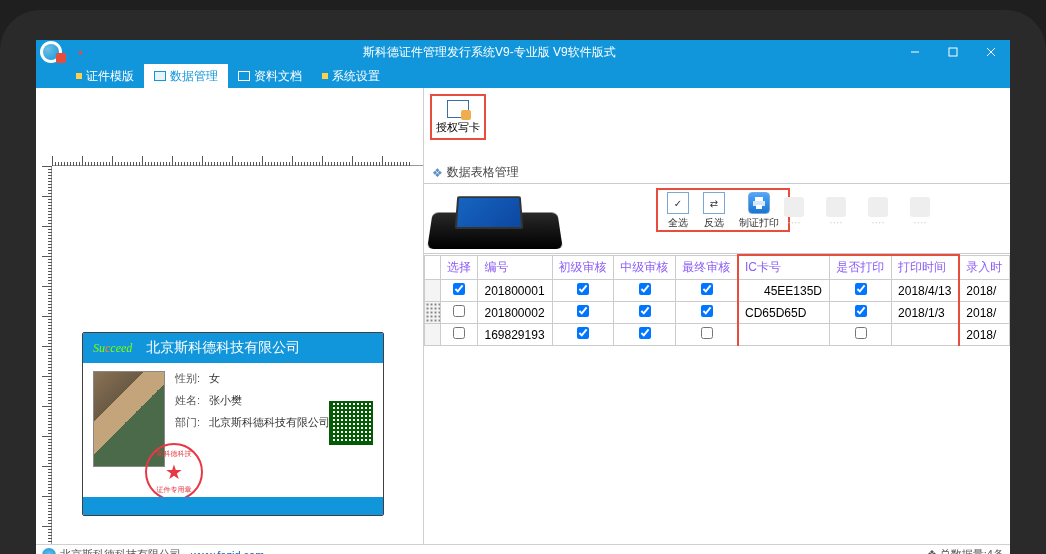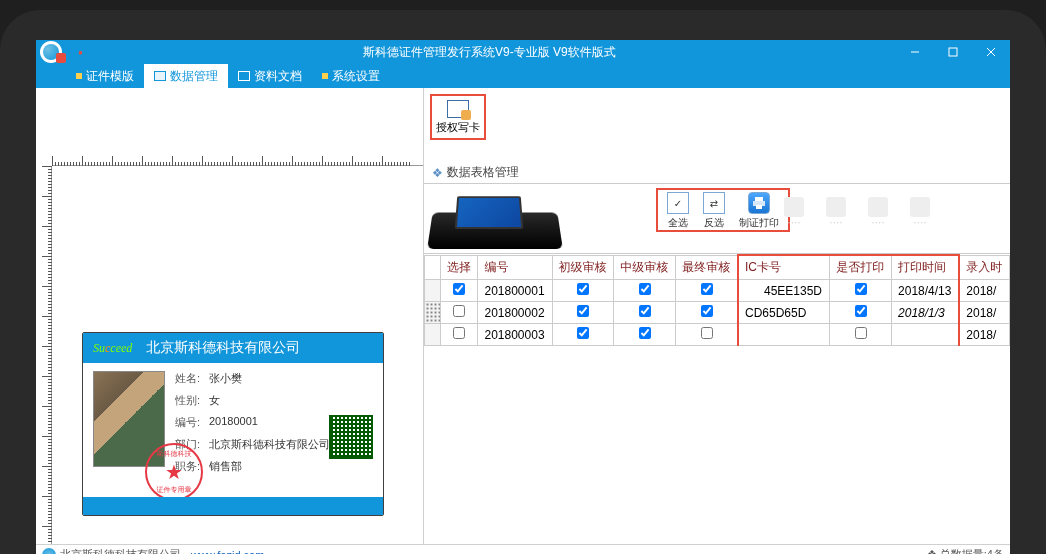--- a/index.html
+++ b/index.html
@@ -83,7 +83,7 @@
 .table-wrap { flex: 1; overflow: auto; }
 table.data { border-collapse: collapse; width: 100%; font-size: 12px; }
 table.data th, table.data td { border: 1px solid #ccc; padding: 3px 6px; text-align: left; height: 22px; white-space: nowrap; }
-table.data th { background: #fff; font-weight: 400; color: #7f1d1d; }
+table.data th { background: #fff; font-weight: 400; color: #8b5cf6; }
 table.data td.center { text-align: center; }
 table.data tr.selected td { background: #d6ebf7; }
 table.data input[type="checkbox"] { width: 12px; height: 12px; }

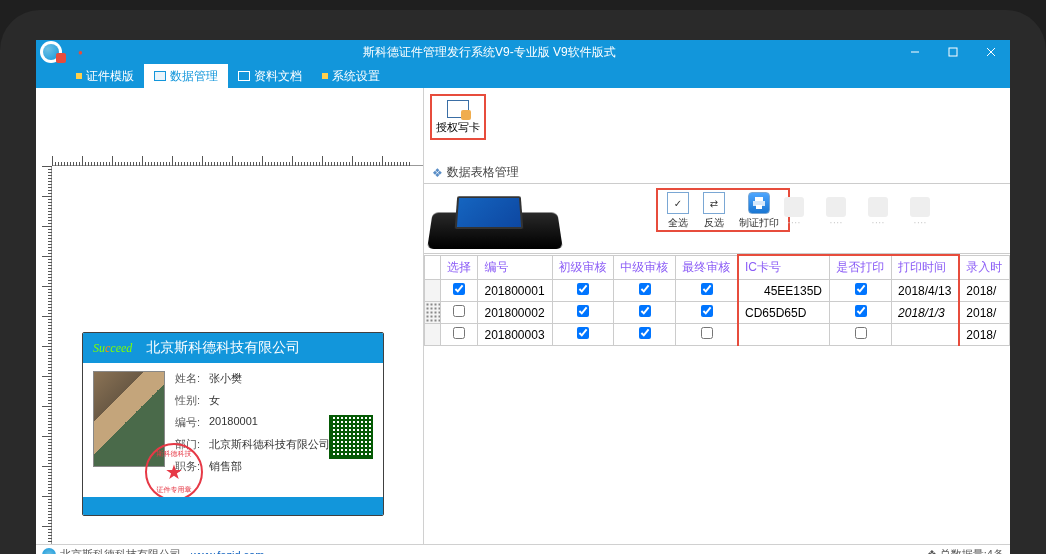--- a/index.html
+++ b/index.html
@@ -547,7 +547,7 @@
                   <td class="center"><input type="checkbox" checked="" style=""></td>
                   <td style="border-left:2px solid #e74c3c;margin-left:36px;">CD65D65D</td>
                   <td class="center" style=""><input type="checkbox" checked="" style=""></td>
-                  <td style="border-right:2px solid #e74c3c;font-style:italic;">2018/1/3</td>
+                  <td style="border-right:2px solid #e74c3c;">2018/1/3</td>
                   <td>2018/</td>
                 </tr>
                 <tr>

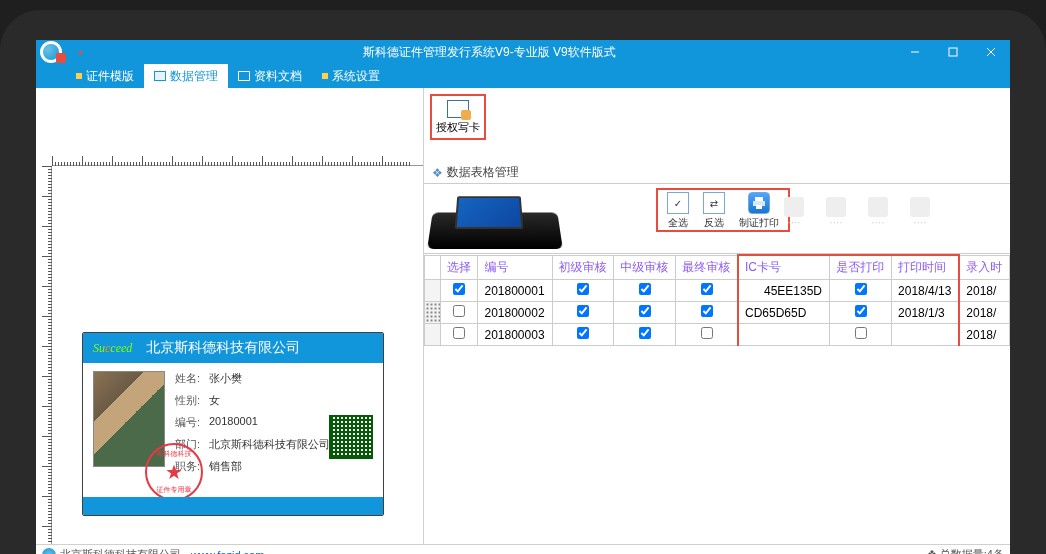--- a/index.html
+++ b/index.html
@@ -553,7 +553,7 @@
                 <tr>
                   <td class="row-marker "></td>
                   <td class="center"><input type="checkbox" style=""></td>
-                  <td>201800003</td>
+                  <td>169829193</td>
                   <td class="center"><input type="checkbox" checked="" style=""></td>
                   <td class="center"><input type="checkbox" checked="" style=""></td>
                   <td class="center"><input type="checkbox" style=""></td>

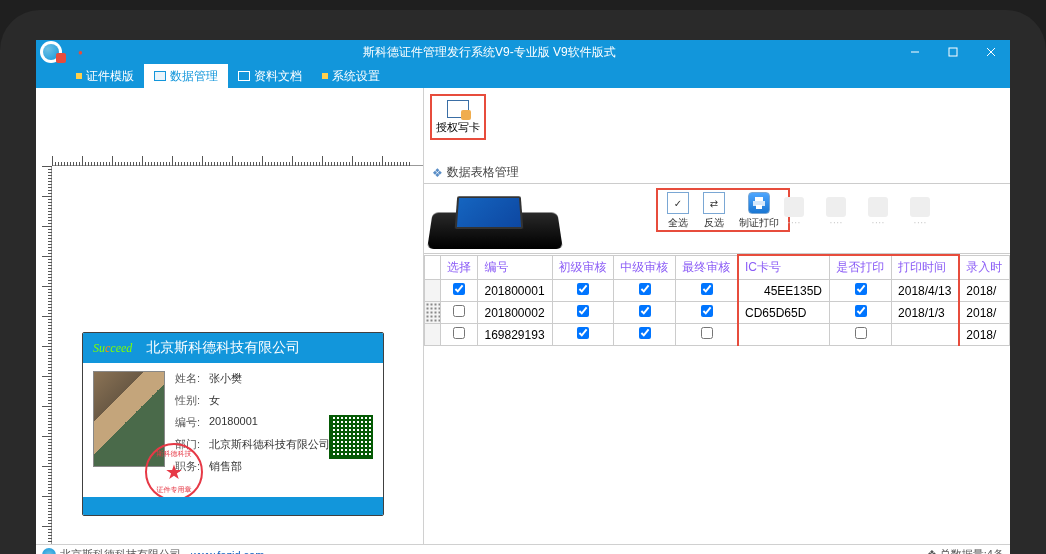--- a/index.html
+++ b/index.html
@@ -420,12 +420,12 @@
             <div class="card-photo"></div>
             <div class="card-fields">
               <div class="row">
+                  <span class="lbl">性别:</span>
+                  <span>女</span>
+                </div>
+              <div class="row">
                   <span class="lbl">姓名:</span>
                   <span>张小樊</span>
-                </div>
-              <div class="row">
-                  <span class="lbl">性别:</span>
-                  <span>女</span>
                 </div>
               <div class="row">
                   <span class="lbl">编号:</span>

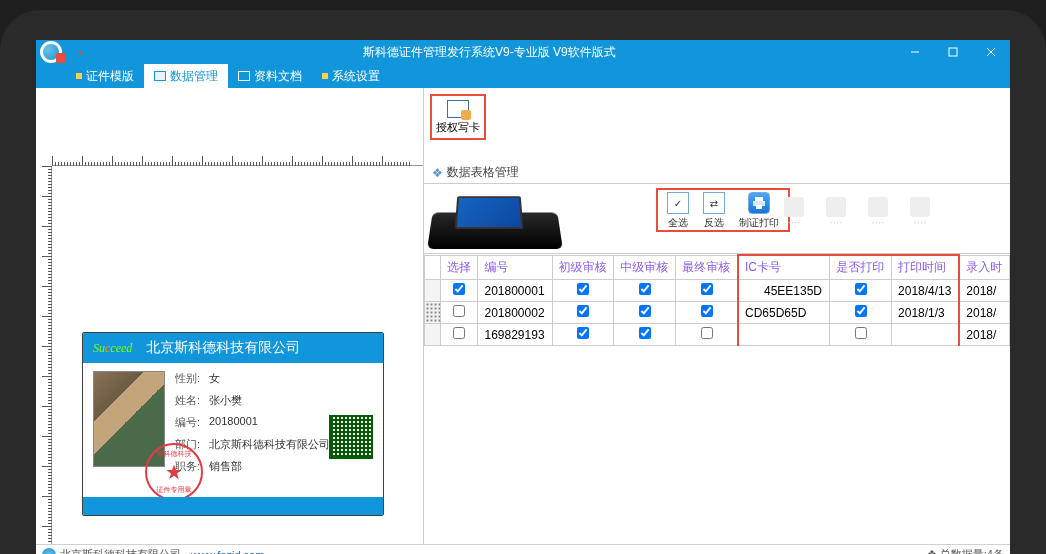--- a/index.html
+++ b/index.html
@@ -428,10 +428,6 @@
                   <span>张小樊</span>
                 </div>
               <div class="row">
-                  <span class="lbl">编号:</span>
-                  <span>20180001</span>
-                </div>
-              <div class="row">
                   <span class="lbl">部门:</span>
                   <span>北京斯科德科技有限公司</span>
                 </div>

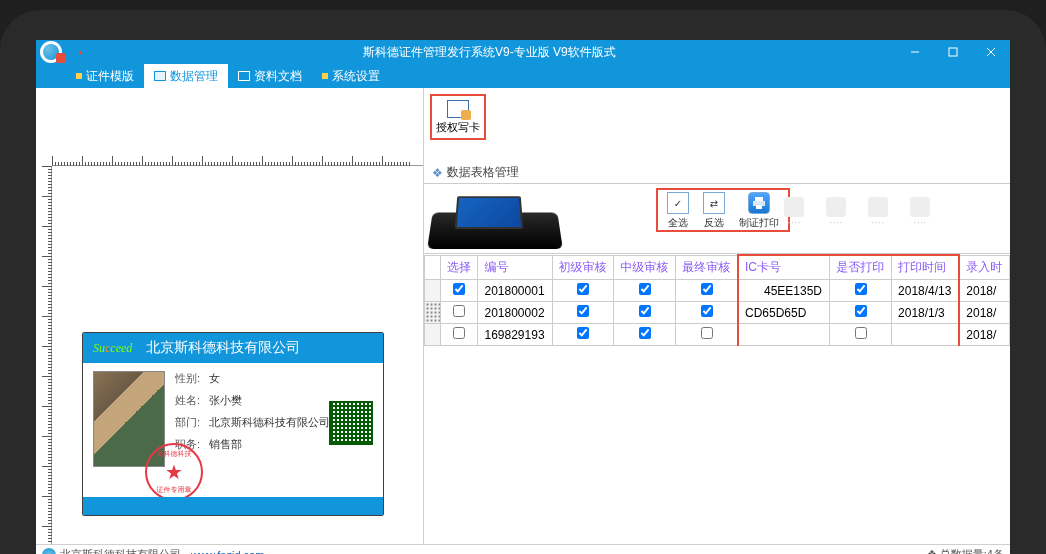--- a/index.html
+++ b/index.html
@@ -431,10 +431,6 @@
                   <span class="lbl">部门:</span>
                   <span>北京斯科德科技有限公司</span>
                 </div>
-              <div class="row">
-                  <span class="lbl">职务:</span>
-                  <span>销售部</span>
-                </div>
             </div>
             <div class="stamp">
               <div class="stamp-text top">斯科德科技</div>

